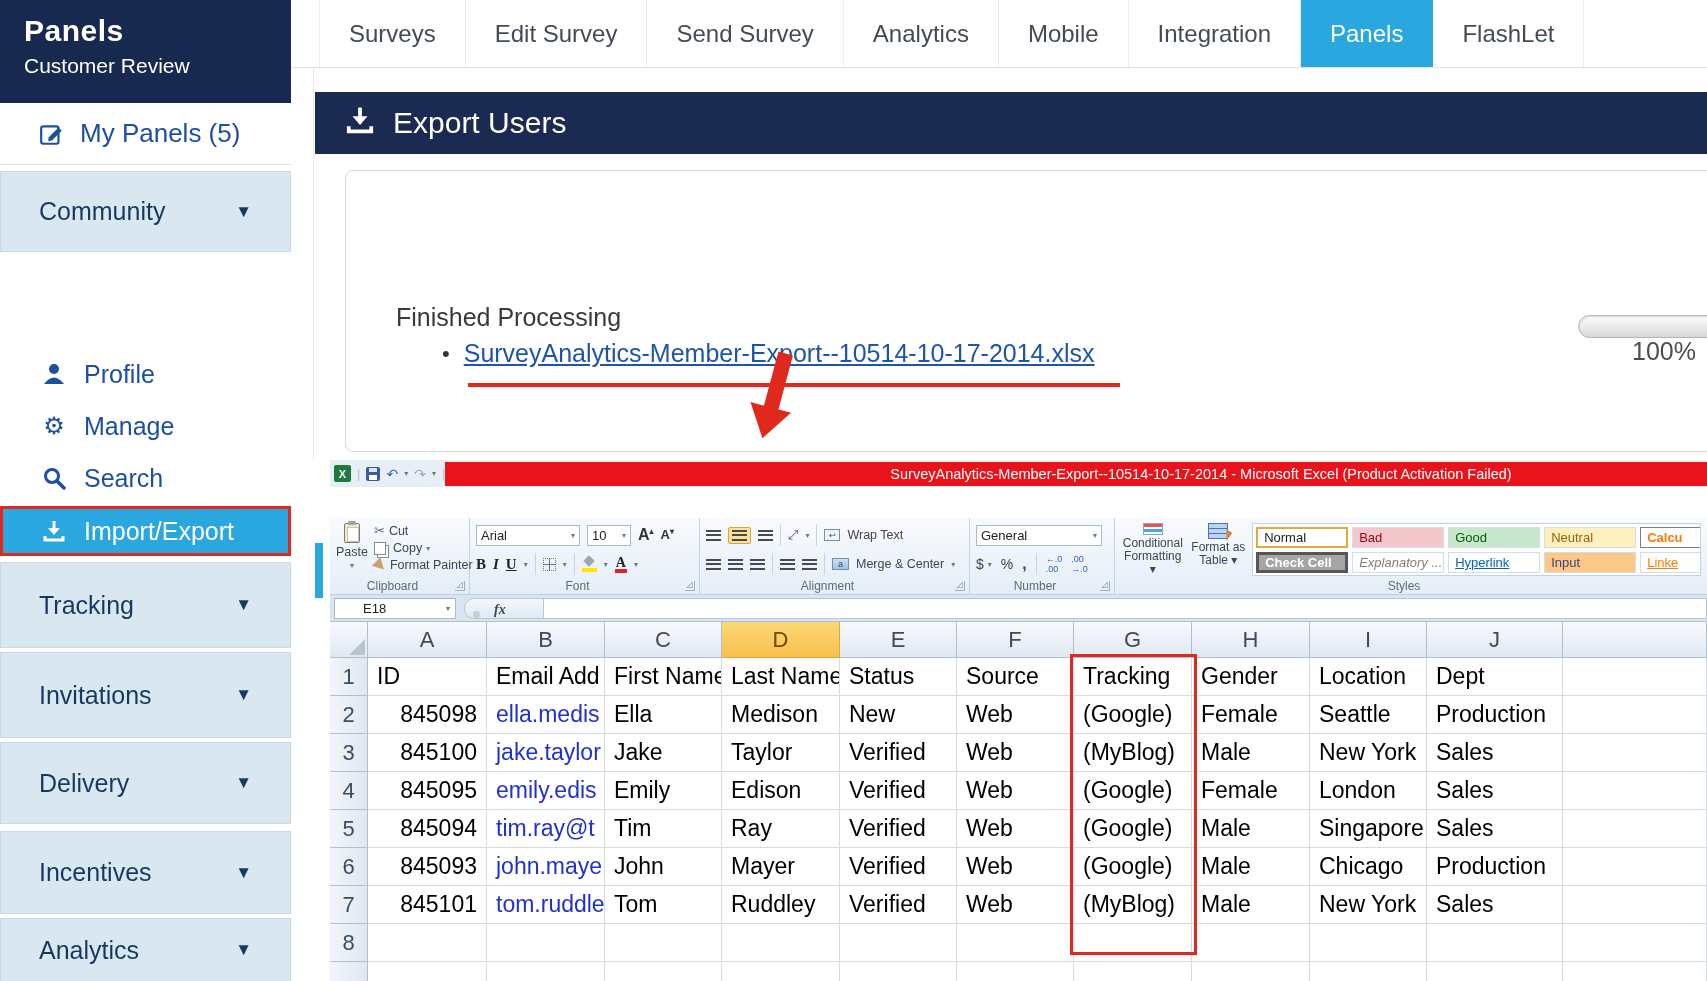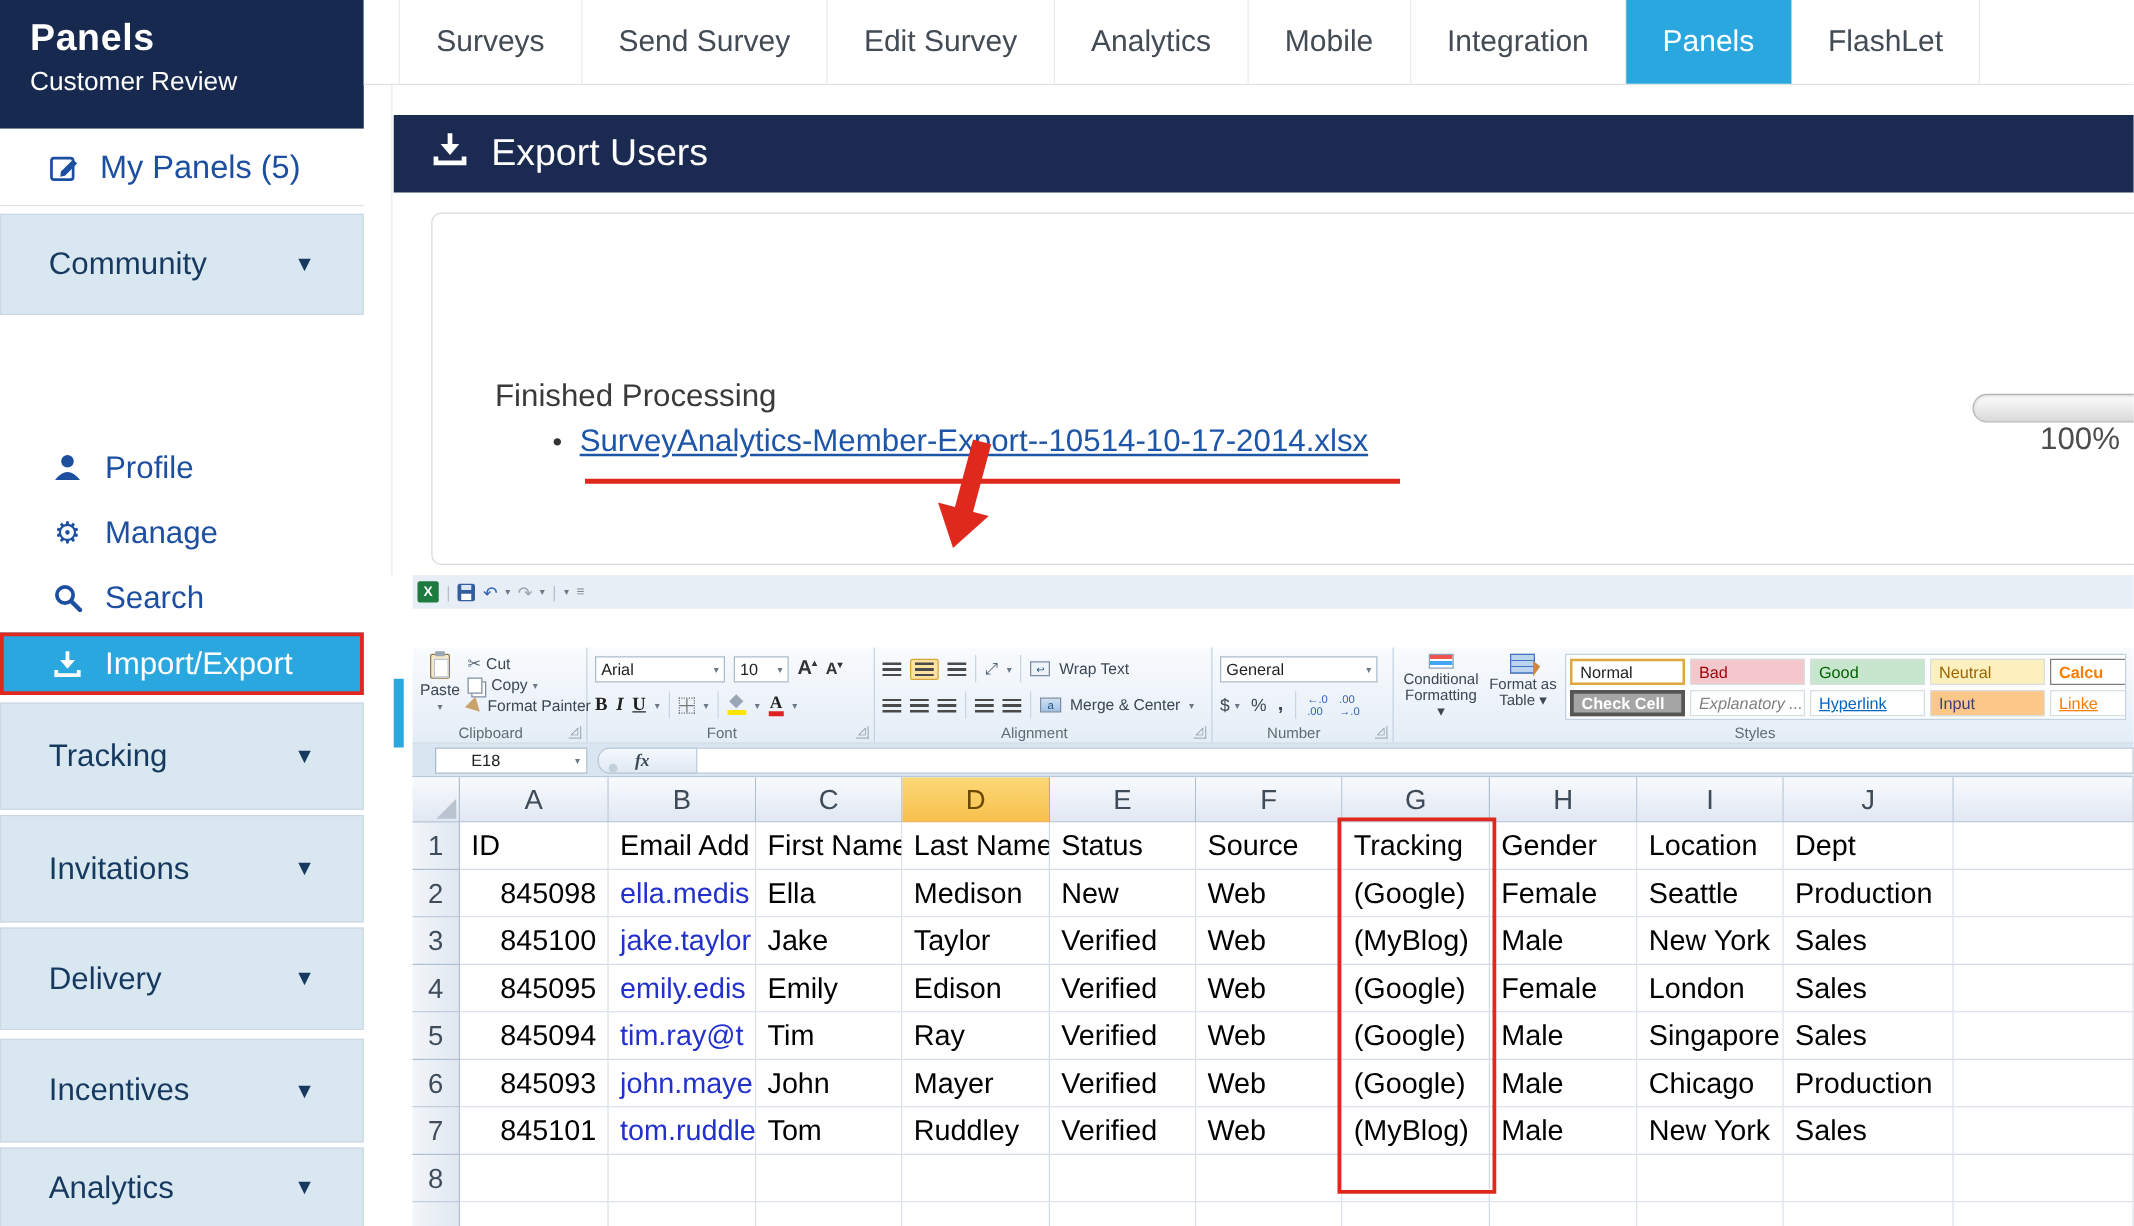--- a/index.html
+++ b/index.html
@@ -224,8 +224,8 @@
 
 <nav id="topnav">
   <div class="nav-tab">Surveys</div>
+  <div class="nav-tab">Edit Survey</div>
   <div class="nav-tab">Send Survey</div>
-  <div class="nav-tab">Edit Survey</div>
   <div class="nav-tab">Analytics</div>
   <div class="nav-tab">Mobile</div>
   <div class="nav-tab">Integration</div>

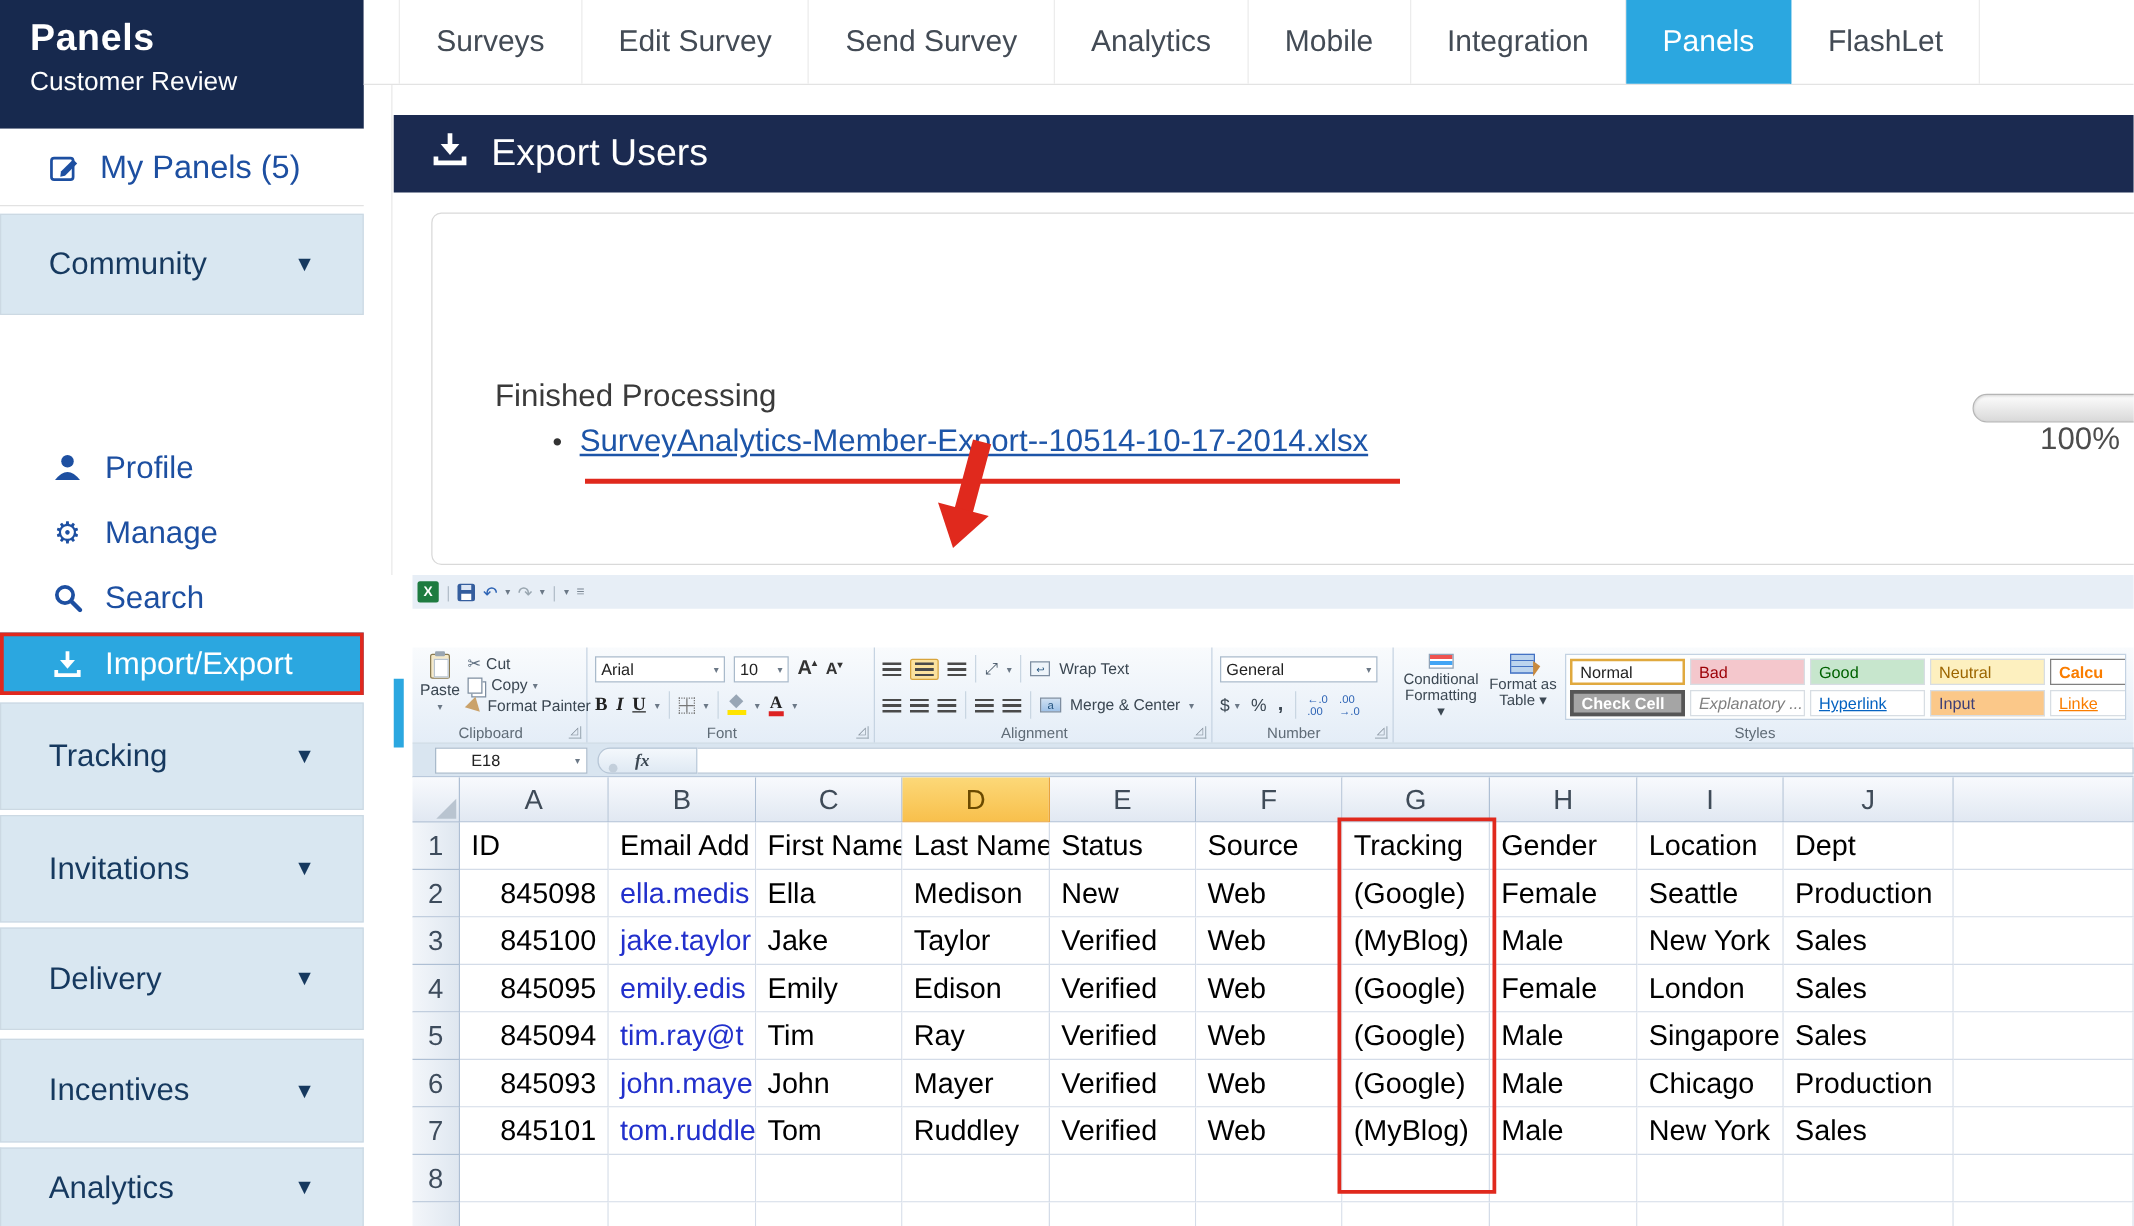--- a/index.html
+++ b/index.html
@@ -277,6 +277,9 @@
     <span class="qcaret">▾</span>
     <span style="color:#7c8894;font-size:11px">≡</span>
   </div>
+  <div class="titlebar">
+    <span>SurveyAnalytics-Member-Export--10514-10-17-2014 - Microsoft Excel (Product Activation Failed)</span>
+  </div>
 
 
   <div class="ribbon">

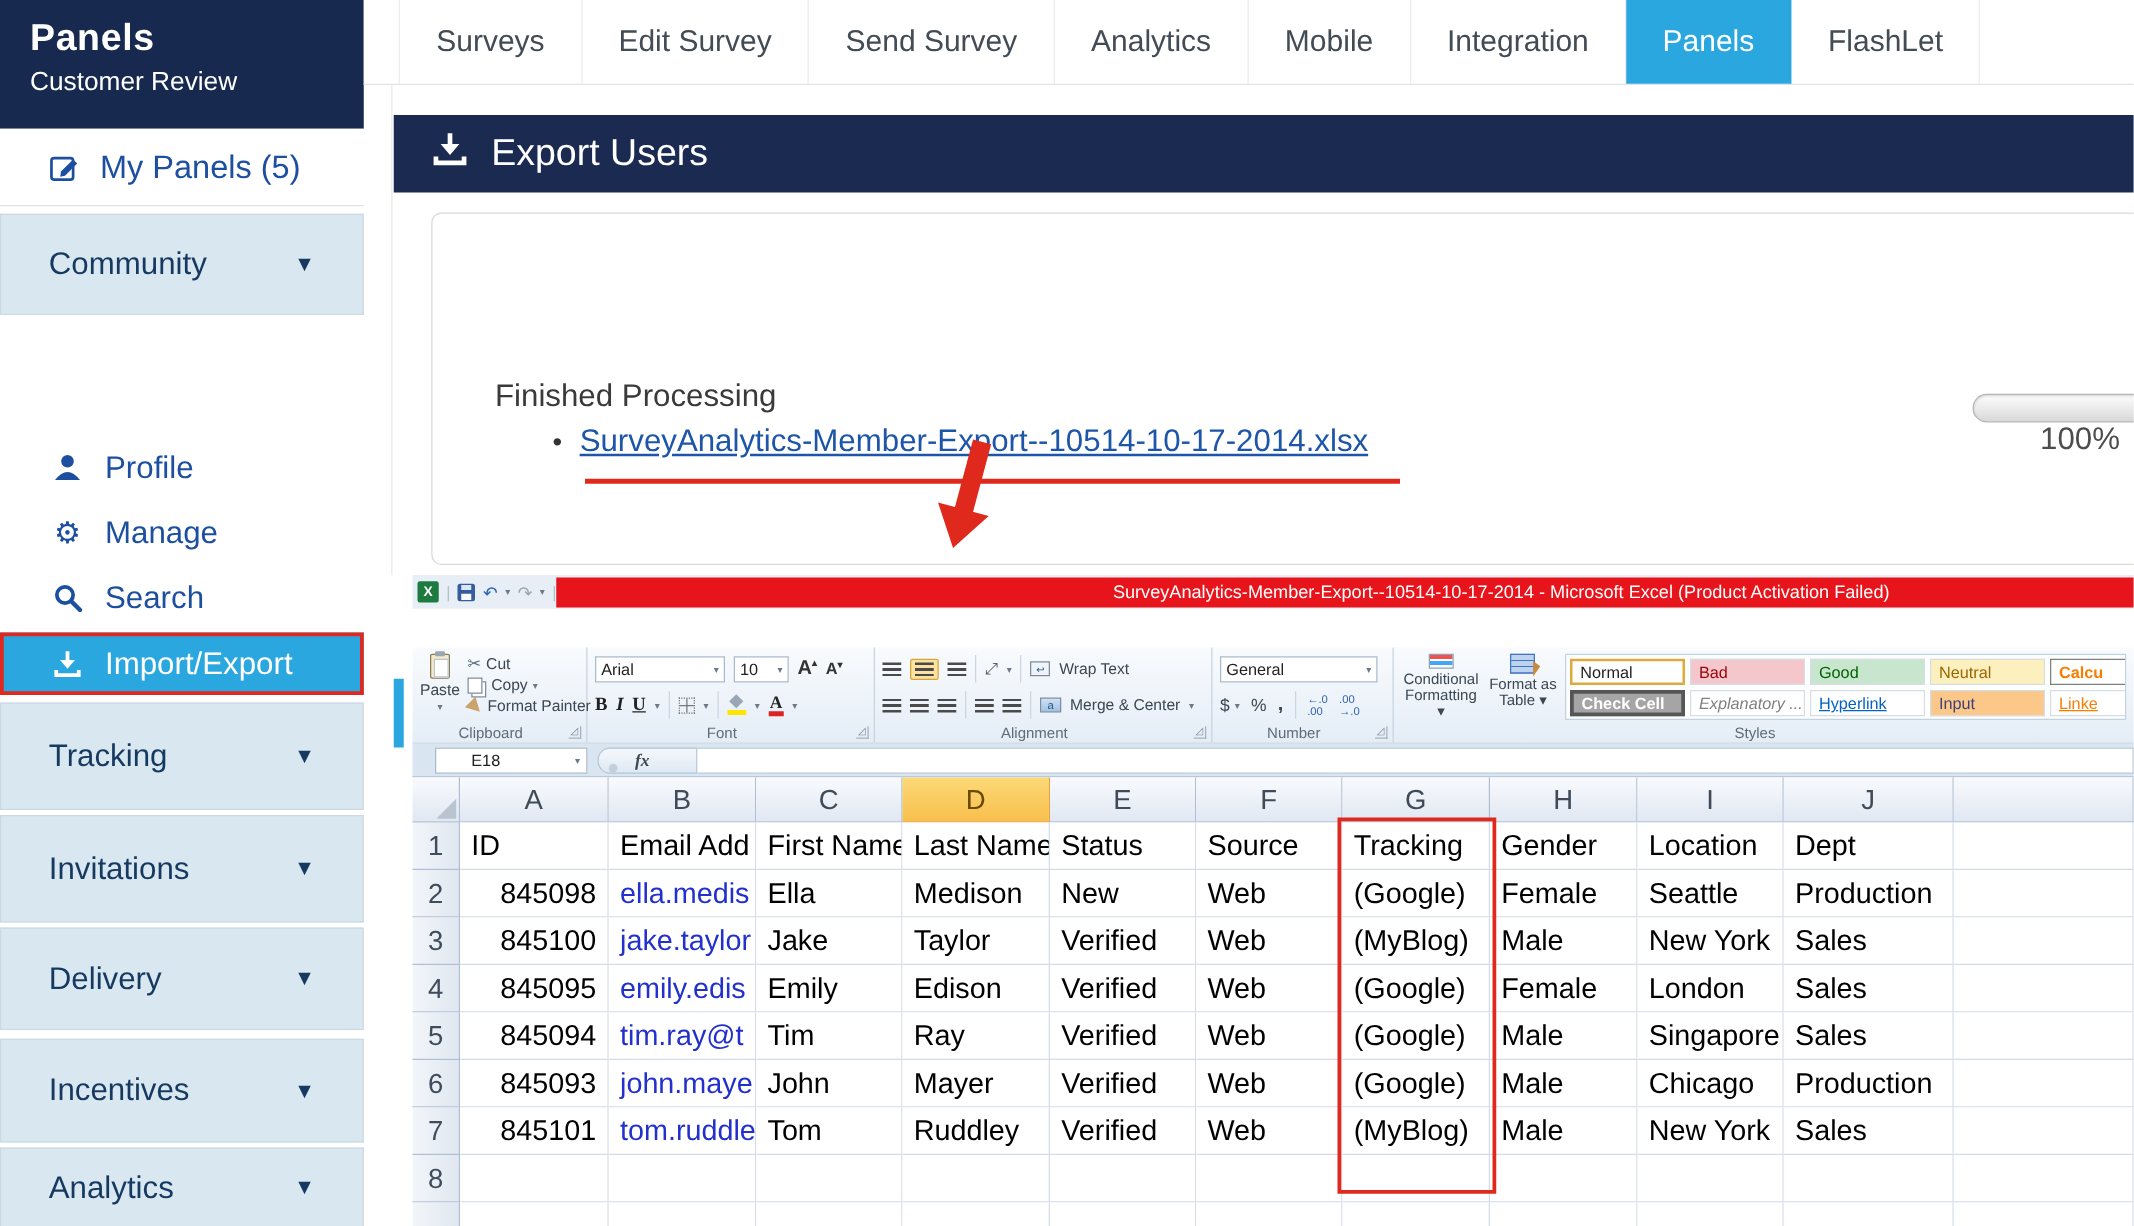--- a/index.html
+++ b/index.html
@@ -113,7 +113,7 @@
   .chip.input{background:#fbc889;color:#3f3f76}
   .chip.linked{color:#fa7d00;text-decoration:underline}
 
-  .fbar{position:absolute;left:0;top:135px;width:100%;height:27px;background:#d9e5f0;border-bottom:1px solid #aebfd4;display:flex;align-items:center;padding-left:18px;gap:0}
+  .fbar{position:absolute;left:0;top:135px;width:100%;height:27px;background:#d9e5f0;border-bottom:1px solid #aebfd4;display:flex;align-items:center;padding-left:4px;gap:0}
   .namebox{width:122px;height:21px;background:#fff;border:1px solid #a9bacb;display:flex;align-items:center;justify-content:space-between;padding:0 5px 0 28px;font-size:13px}
   .fxpill{width:80px;height:21px;background:linear-gradient(#f4f8fc,#dfe9f3);border:1px solid #b7c6d6;border-radius:10px 0 0 10px;margin-left:8px;display:flex;align-items:flex-end;gap:14px;padding-left:8px}
   .fxdot{width:7px;height:7px;border-radius:50%;background:#c3cfdb}

